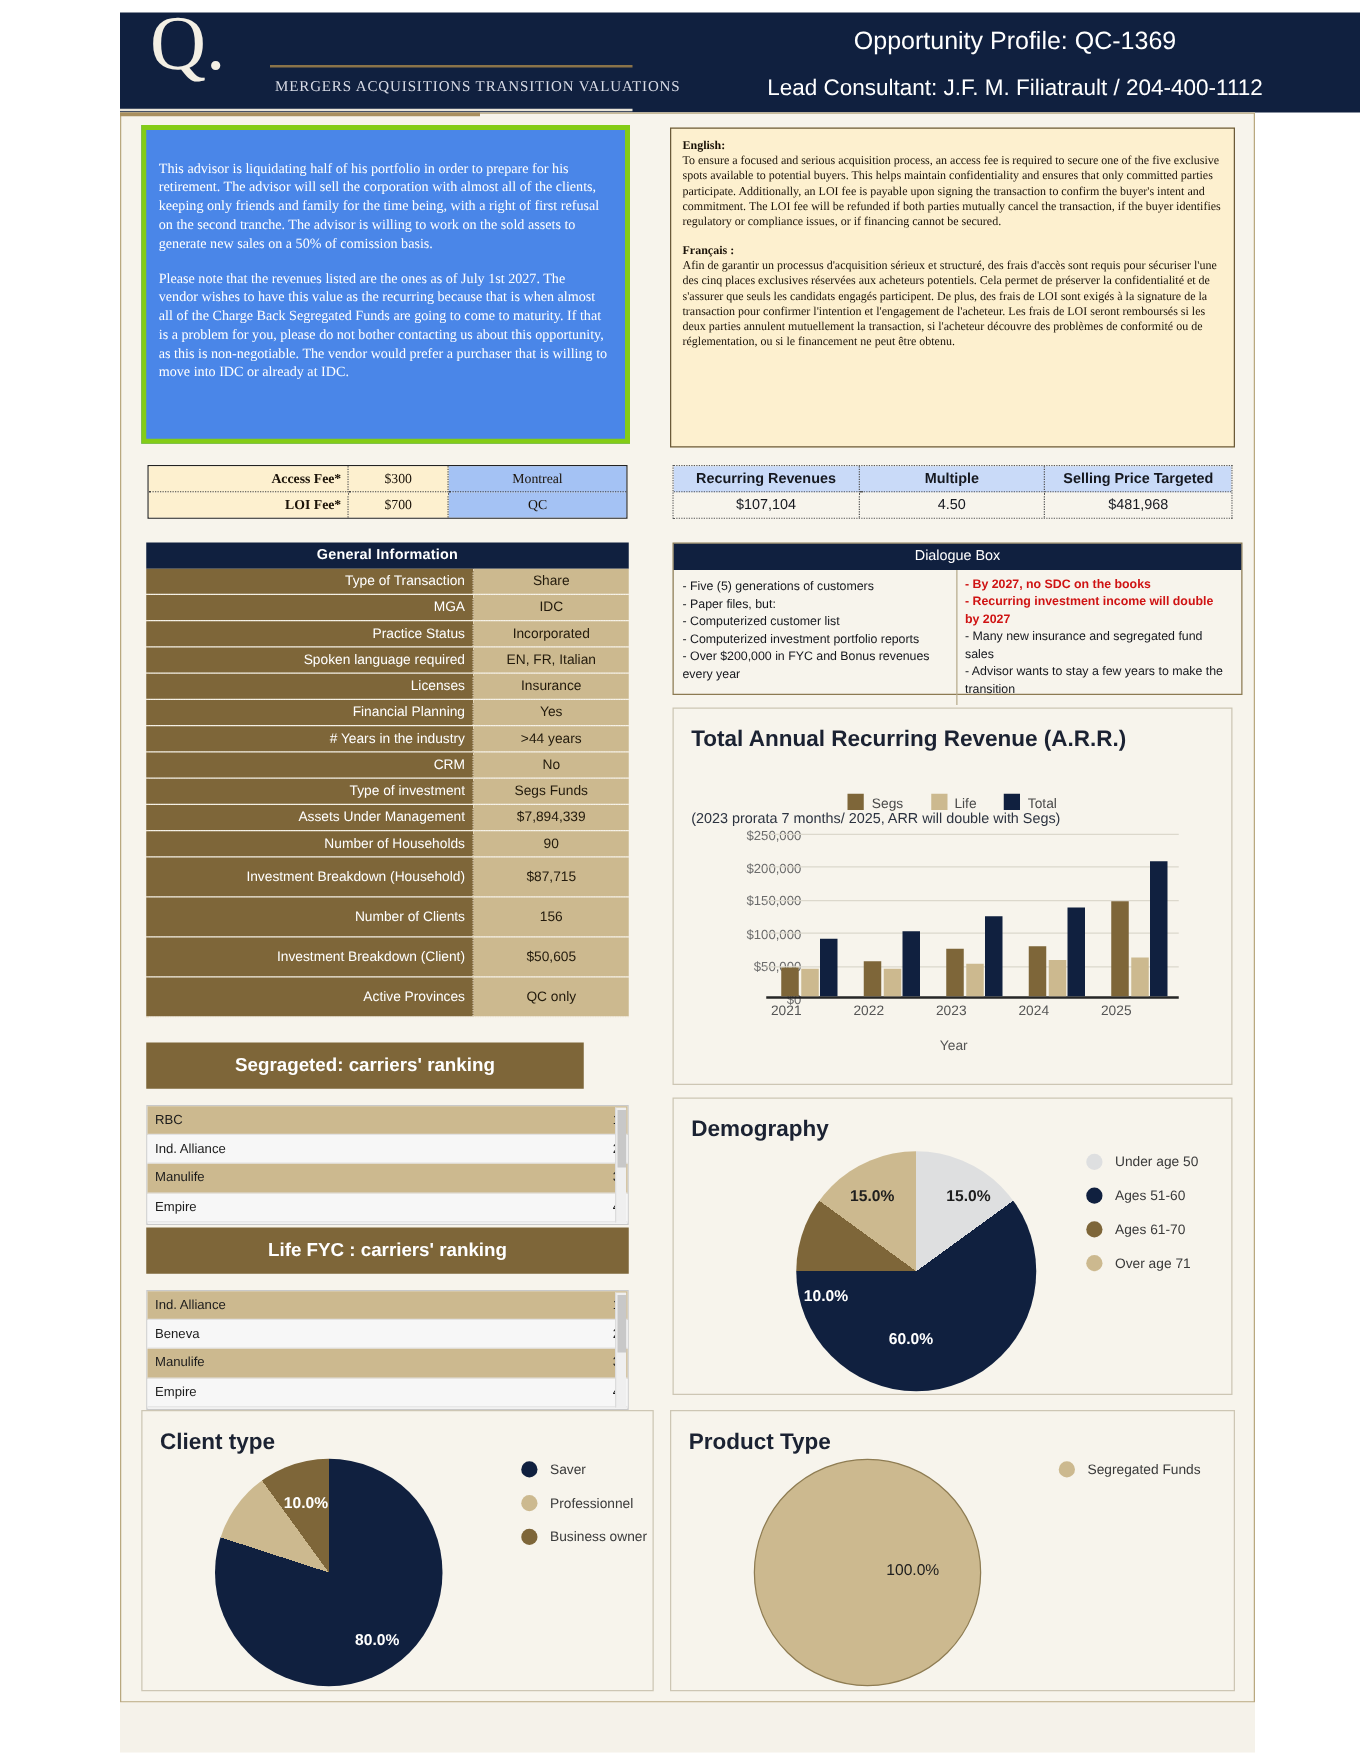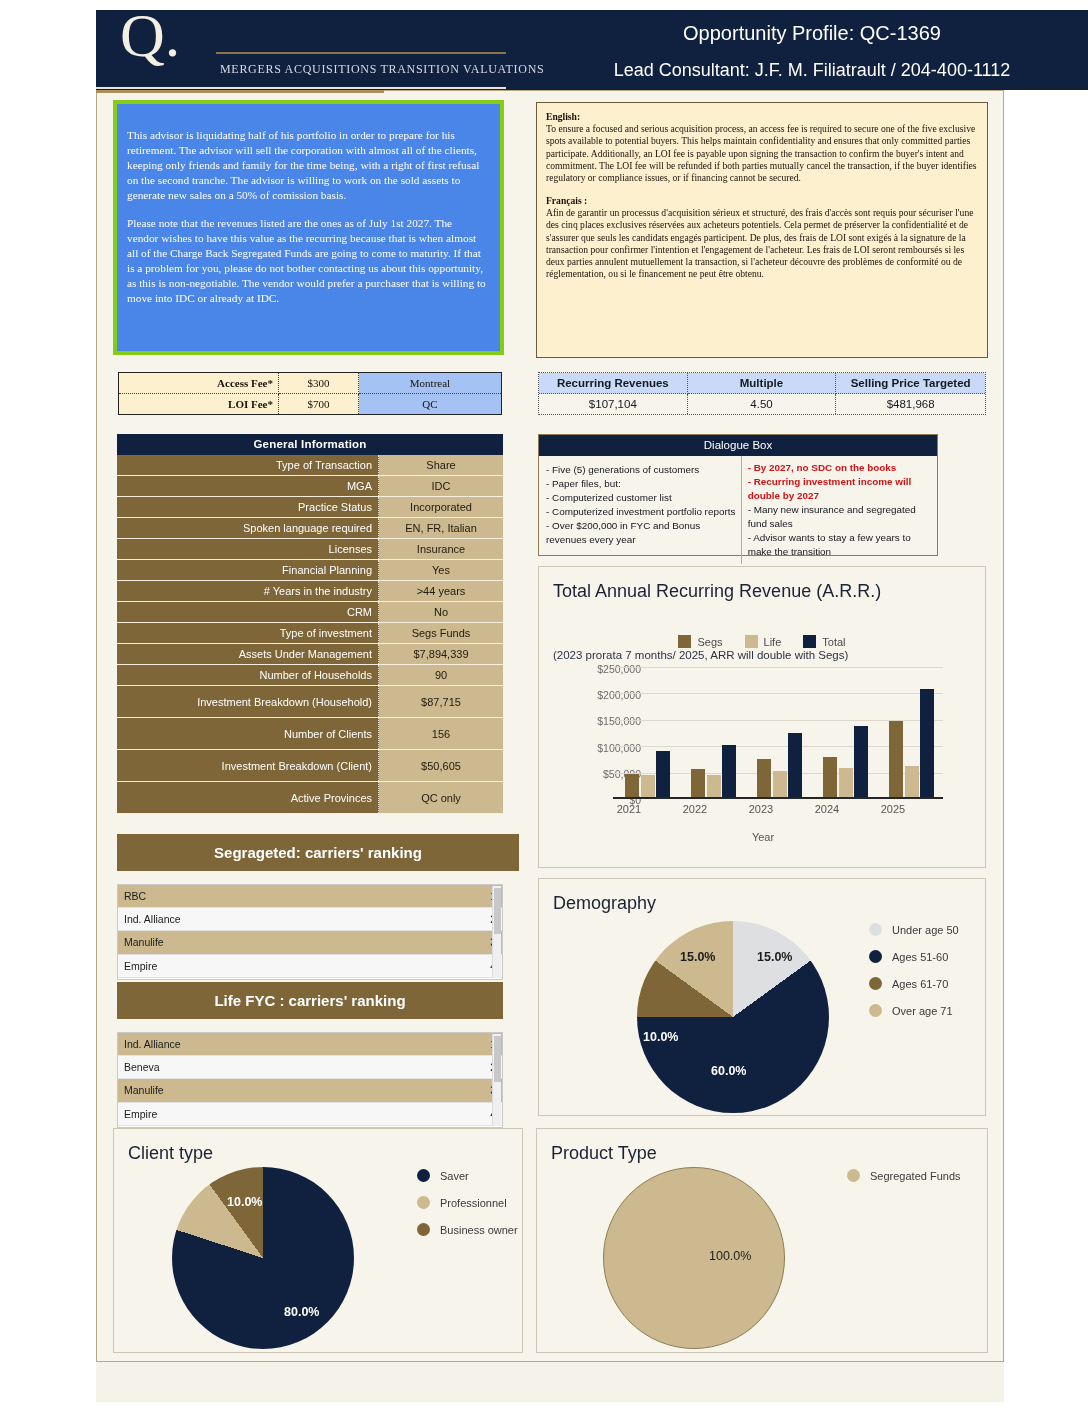--- a/index.html
+++ b/index.html
@@ -165,7 +165,7 @@
   .card-sub { font-size: 11.5px; color: #2c3340; margin-top: 40px; }
   
   .dlg {
-    position: absolute; left: 538px; top: 434px; width: 400px; height: 122px;
+    position: absolute; left: 538px; top: 434px; width: 456px; height: 122px;
     border: 1px solid #8c7a52; background: #f7f4ec;
   }
   .dlg-hd {

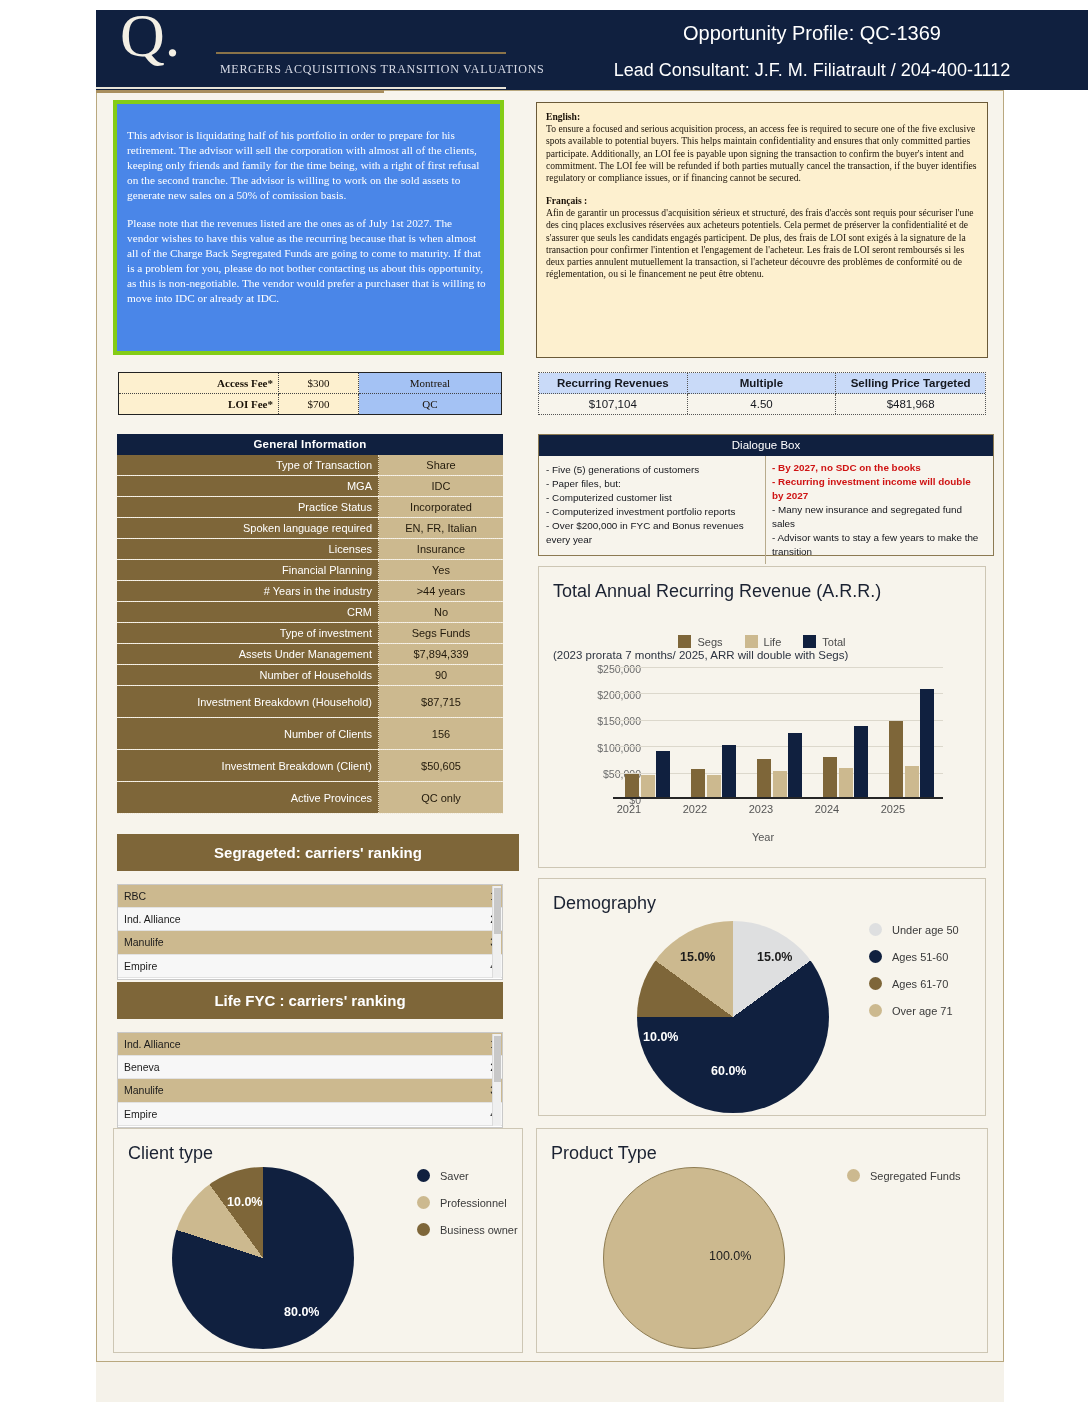--- a/index.html
+++ b/index.html
@@ -161,7 +161,7 @@
     position: absolute; background: #f7f4ec;
     border: 1px solid #cdc6b4;
   }
-  .card-title { font-size: 18px; font-weight: normal; color: #1b2232; }
+  .card-title { font-size: 18px; font-weight: bold; color: #1b2232; }
   .card-sub { font-size: 11.5px; color: #2c3340; margin-top: 40px; }
   
   .dlg {

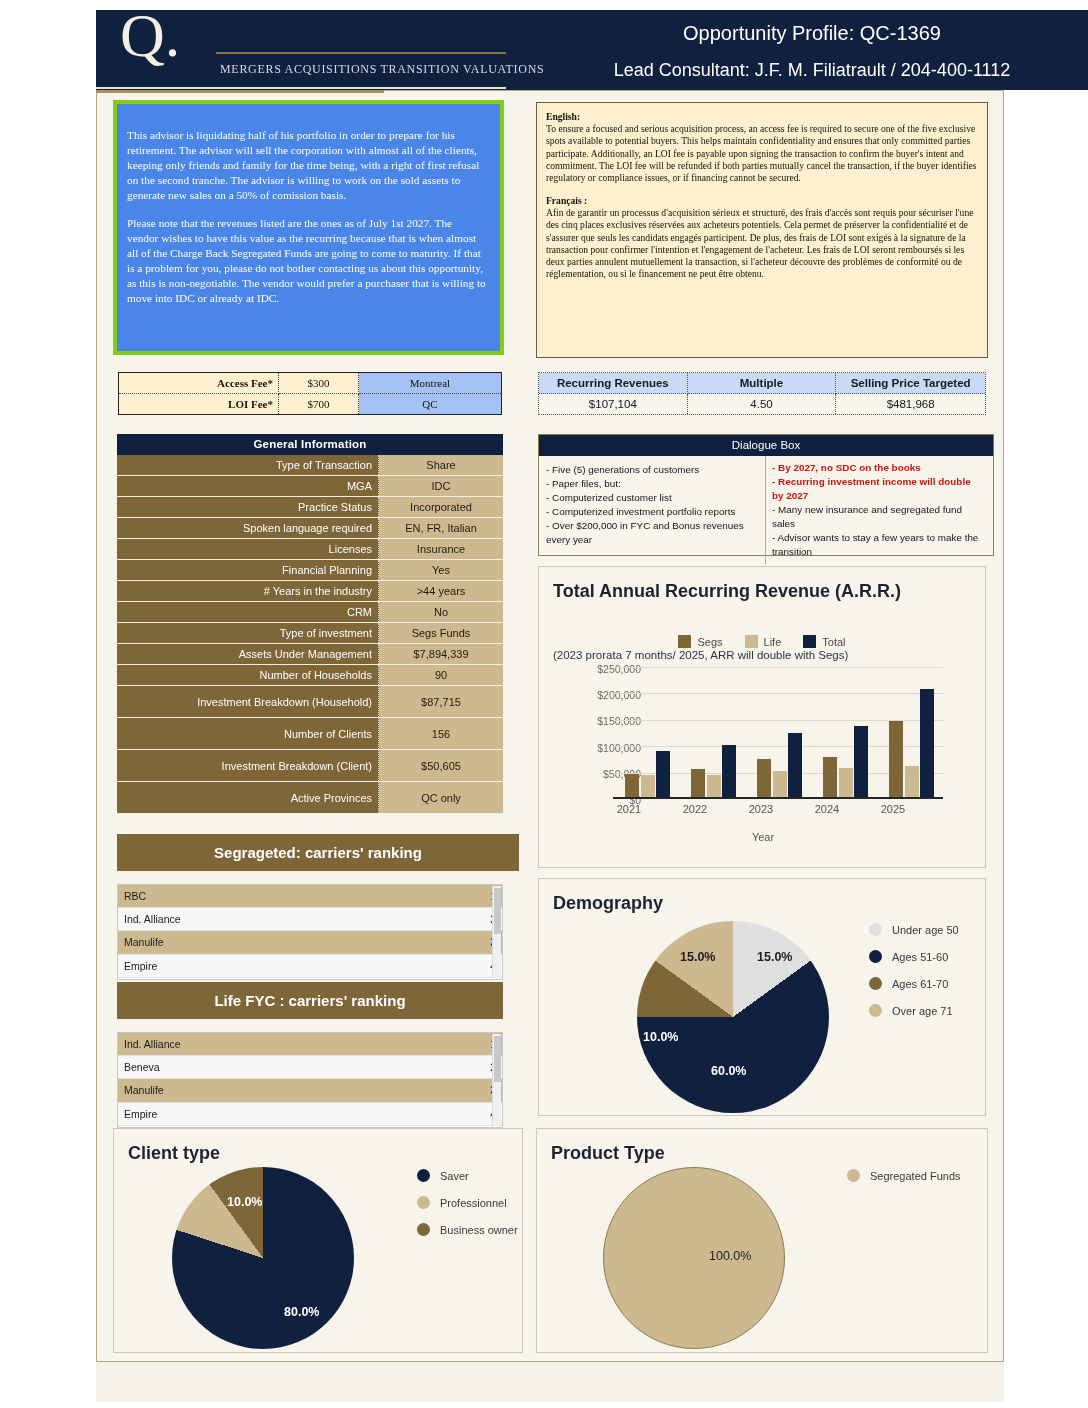--- a/index.html
+++ b/index.html
@@ -400,7 +400,7 @@
     <div class="xaxis-title">Year</div>
   </div>
 
-  <div class="rank-hd" style="left:117px; top:834px; width:402px; height:37px;">
+  <div class="rank-hd" style="left:117px; top:834px; width:350px; height:37px;">
     <span>Segrageted: carriers' ranking</span>
   </div>
   <div class="rank-tbl" style="left:117px; top:884px; width:386px; height:96px;">

